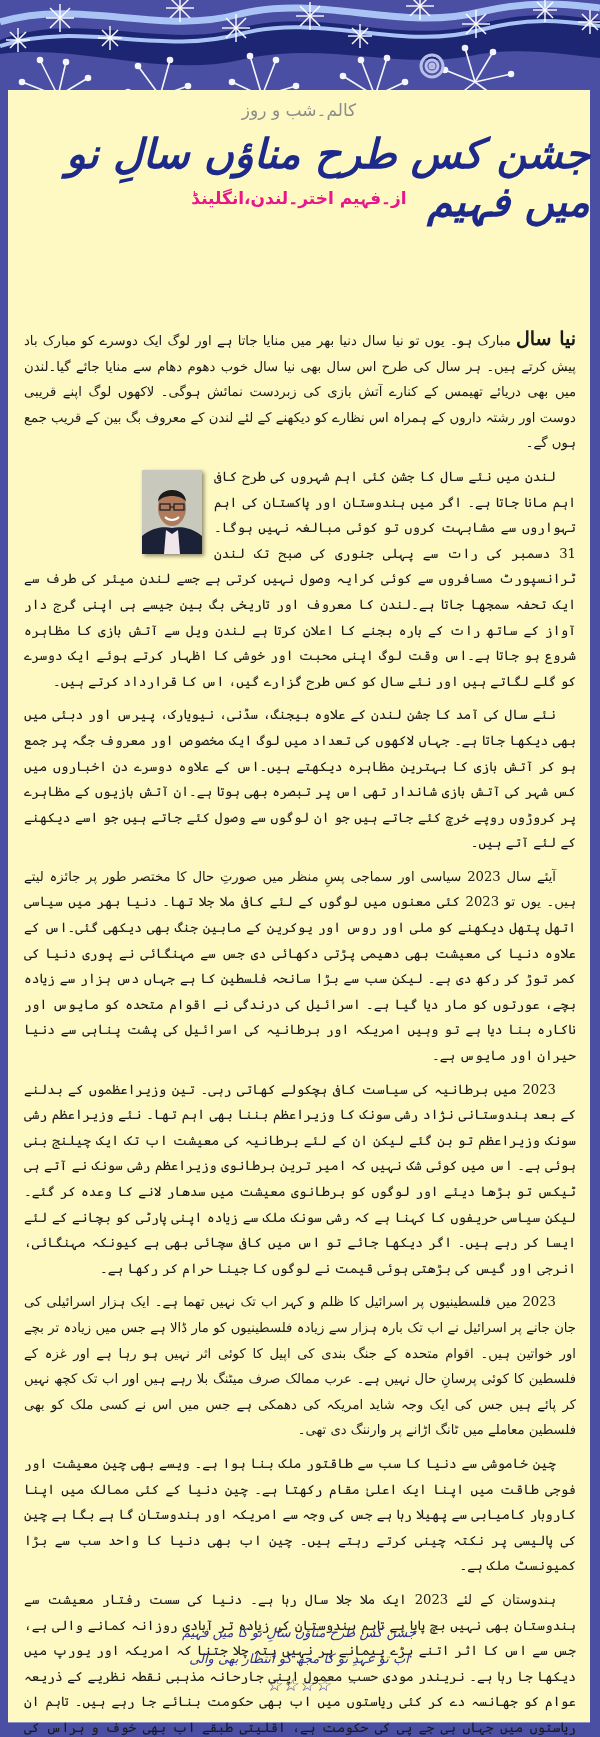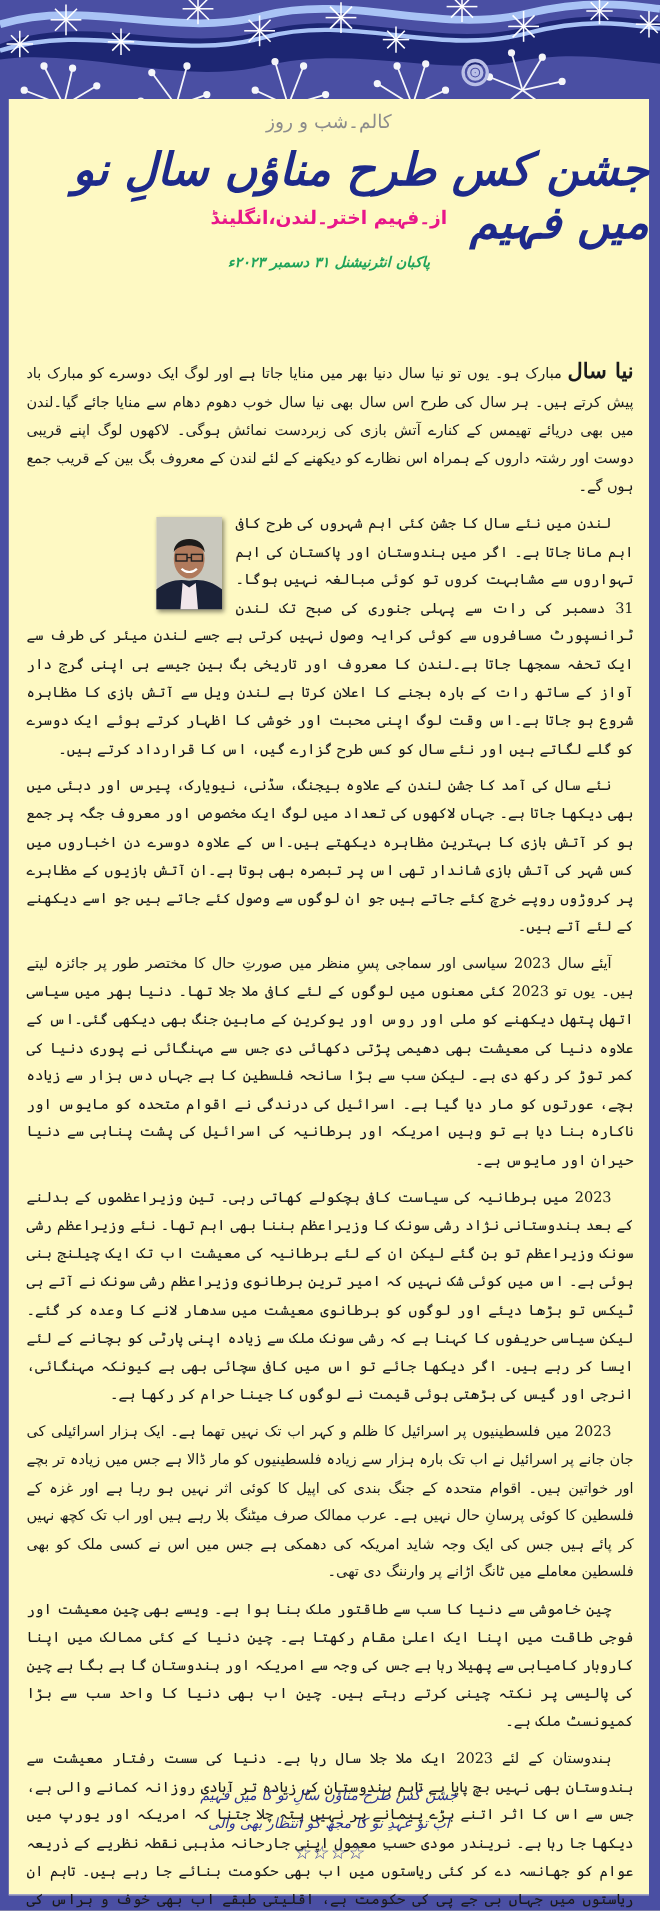--- a/index.html
+++ b/index.html
@@ -204,7 +204,6 @@
   <div class="column-label">کالم۔شب و روز</div>
   <div class="title">جشن کس طرح مناؤں سالِ نو میں فہیم</div>
   <div class="byline">از۔فہیم اختر۔لندن،انگلینڈ</div>
-  <div class="source">پاکبان انٹرنیشنل ۳۱ دسمبر ۲۰۲۳ء</div>
 
   <div class="article">
     <p class="first">

